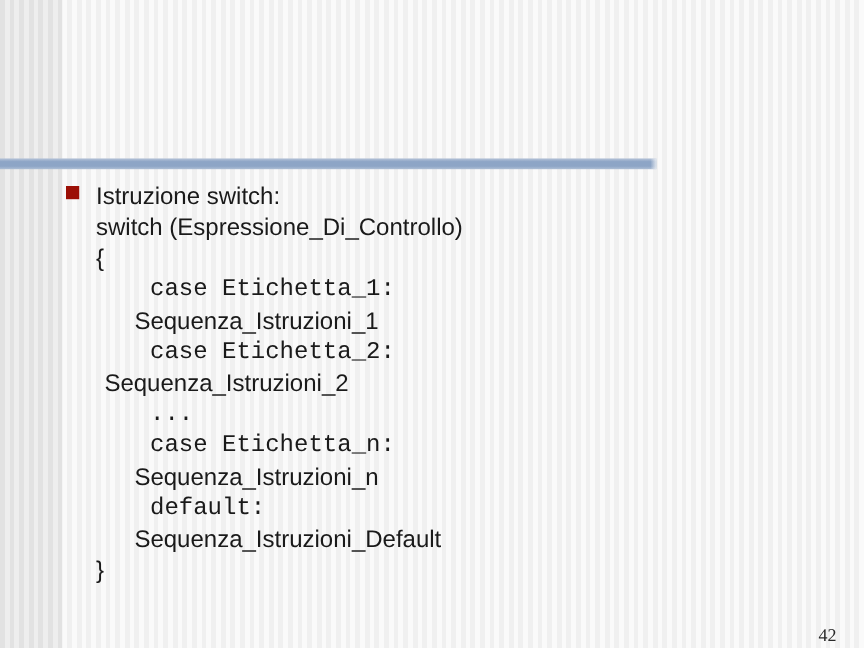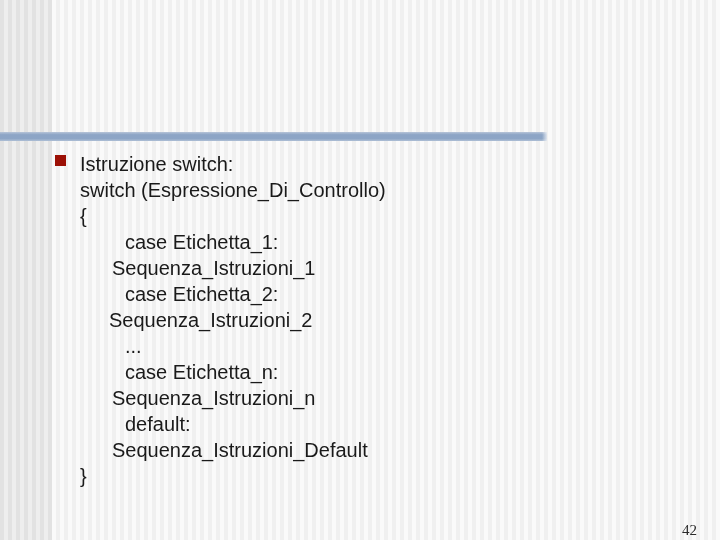--- a/index.html
+++ b/index.html
@@ -77,7 +77,7 @@
   }
   .code .line { height: 26px; }
   .code .indent-0 { padding-left: 80px; }
-  .code .indent-1 { padding-left: 125px; }
+  .code .indent-1 { padding-left: 125px; font-family: Liberation Mono, monospace; }
   .code .indent-2 { padding-left: 112px; }
   .code .indent-3 { padding-left: 109px; }
 

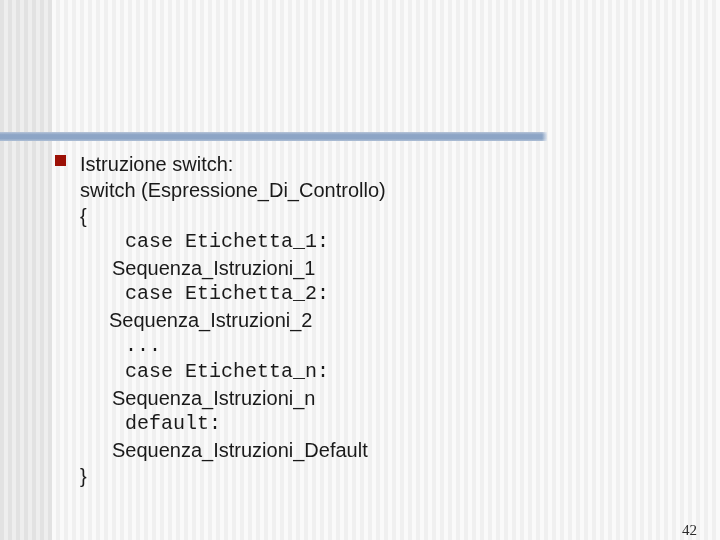--- a/index.html
+++ b/index.html
@@ -79,7 +79,7 @@
   .code .indent-0 { padding-left: 80px; }
   .code .indent-1 { padding-left: 125px; font-family: Liberation Mono, monospace; }
   .code .indent-2 { padding-left: 112px; }
-  .code .indent-3 { padding-left: 109px; }
+  .code .indent-3 { padding-left: 87px; }
 
   
   .page-number {

